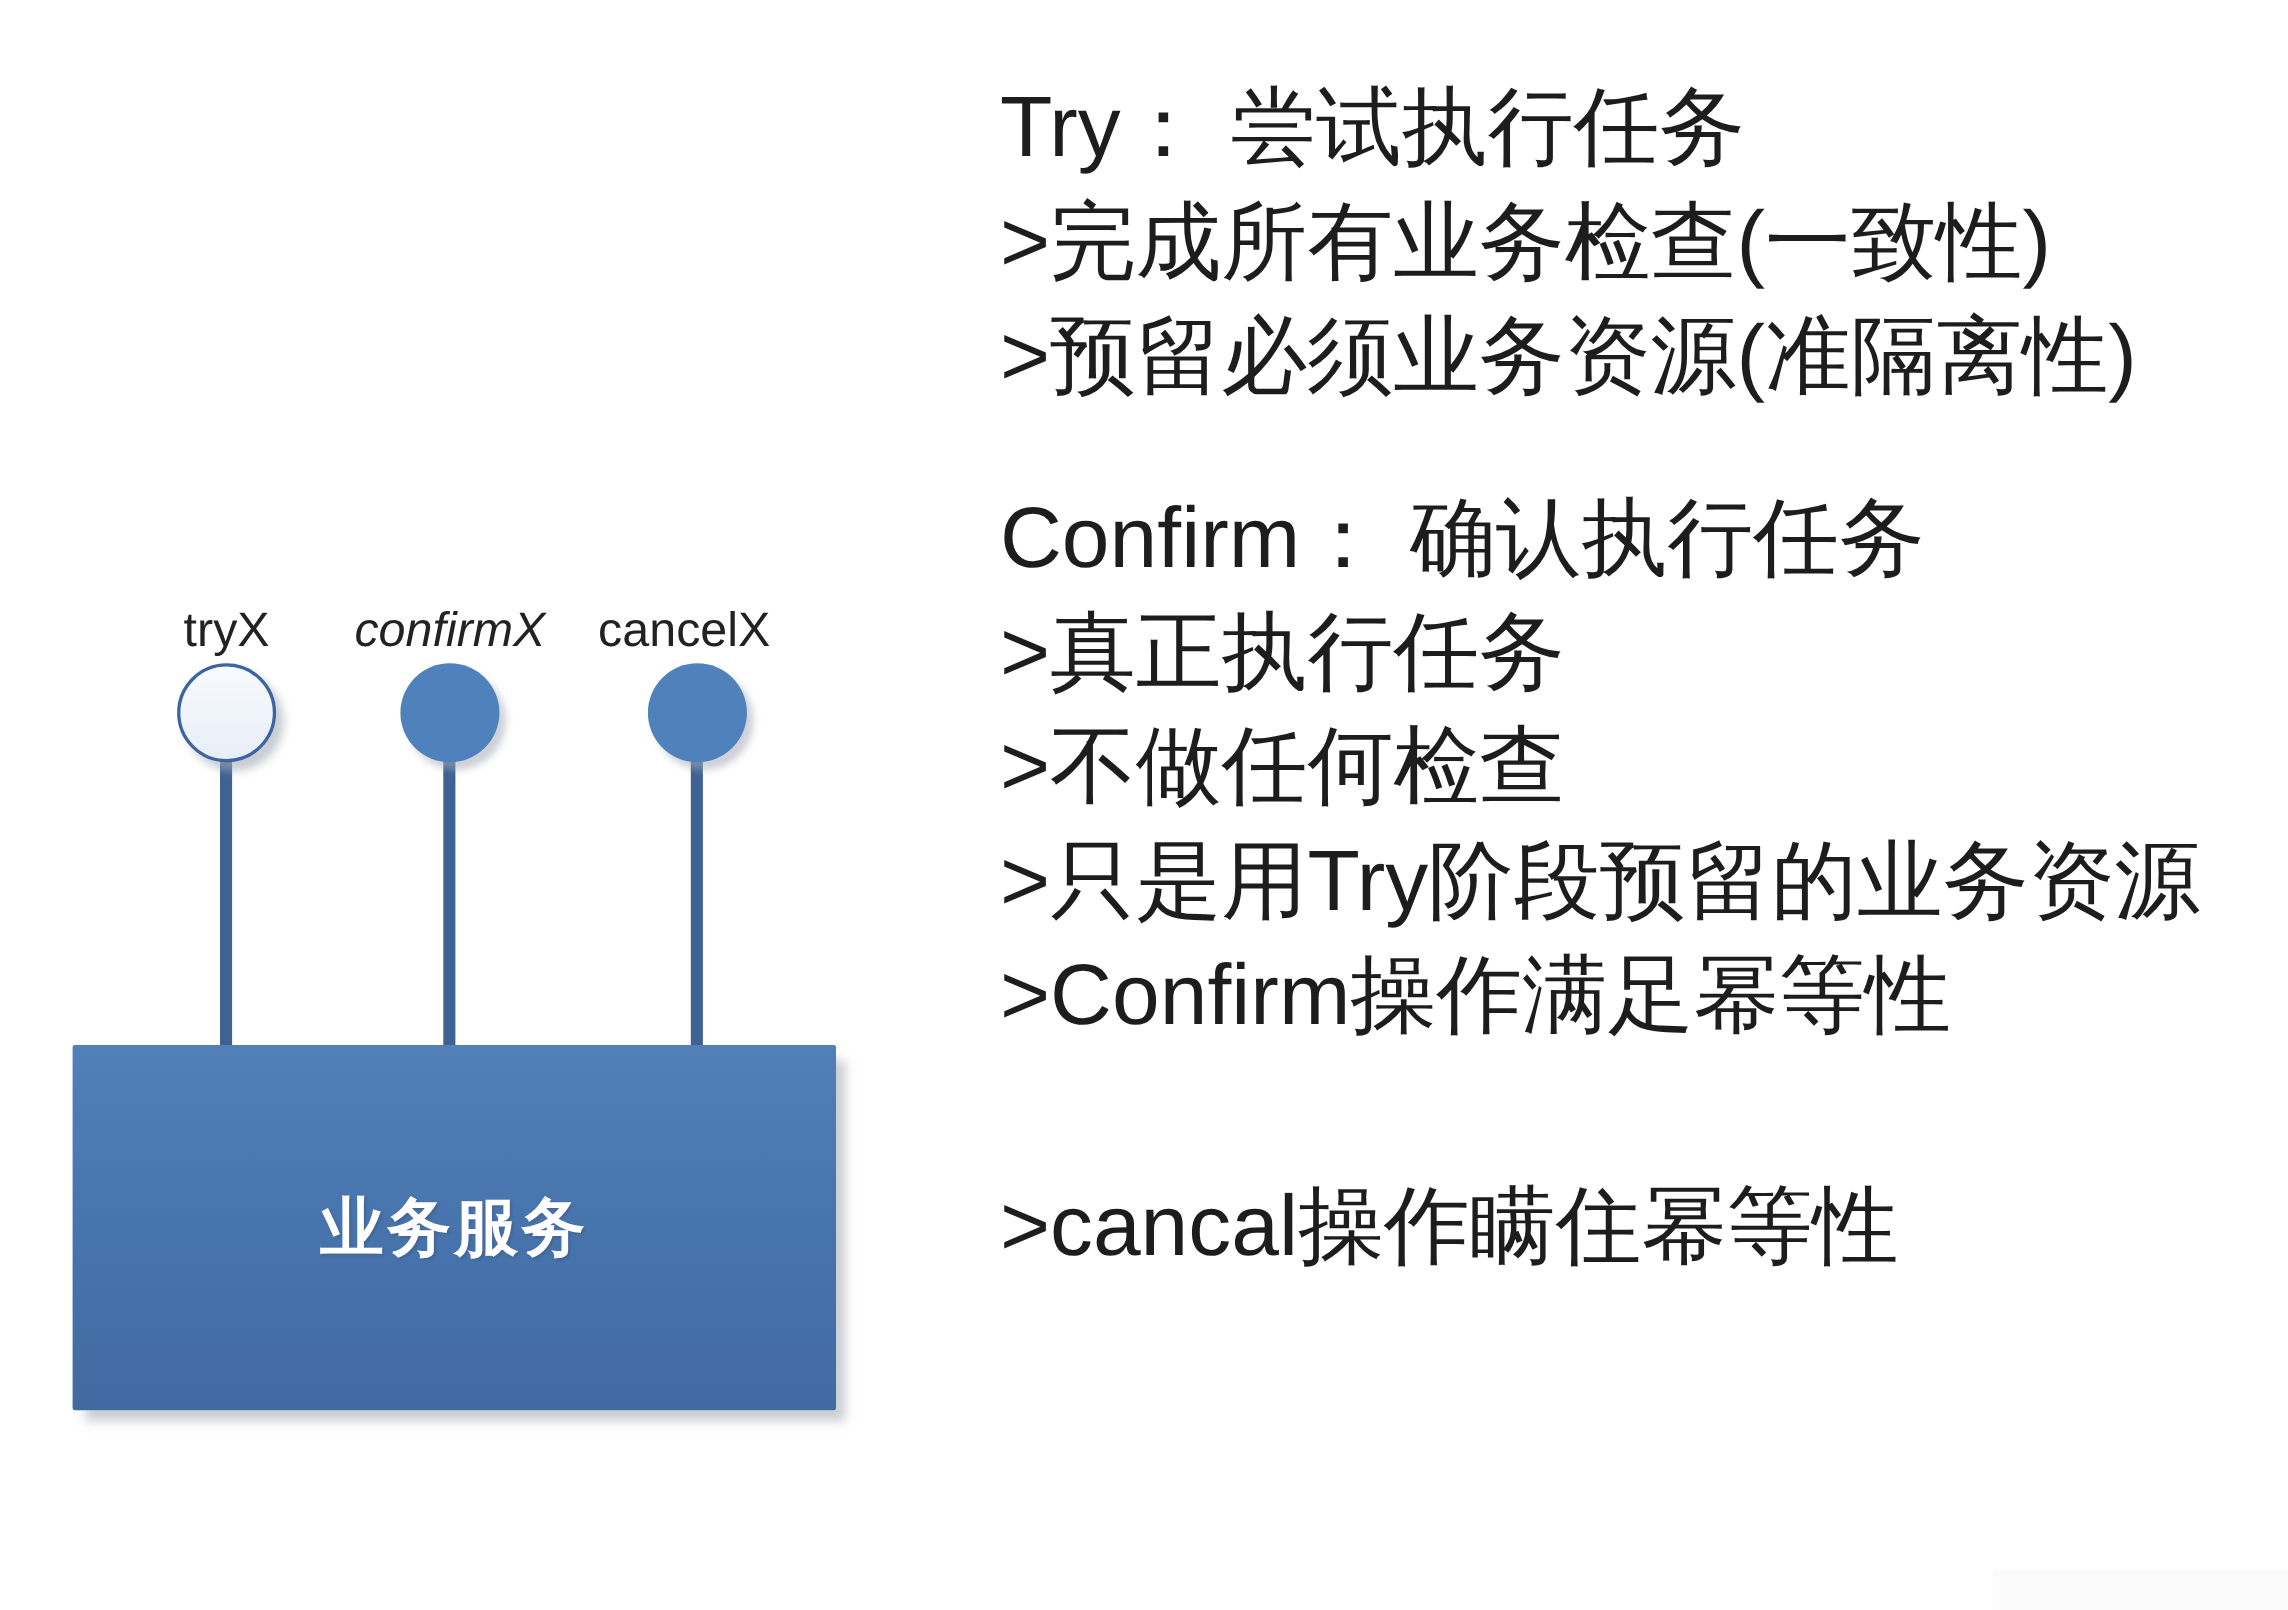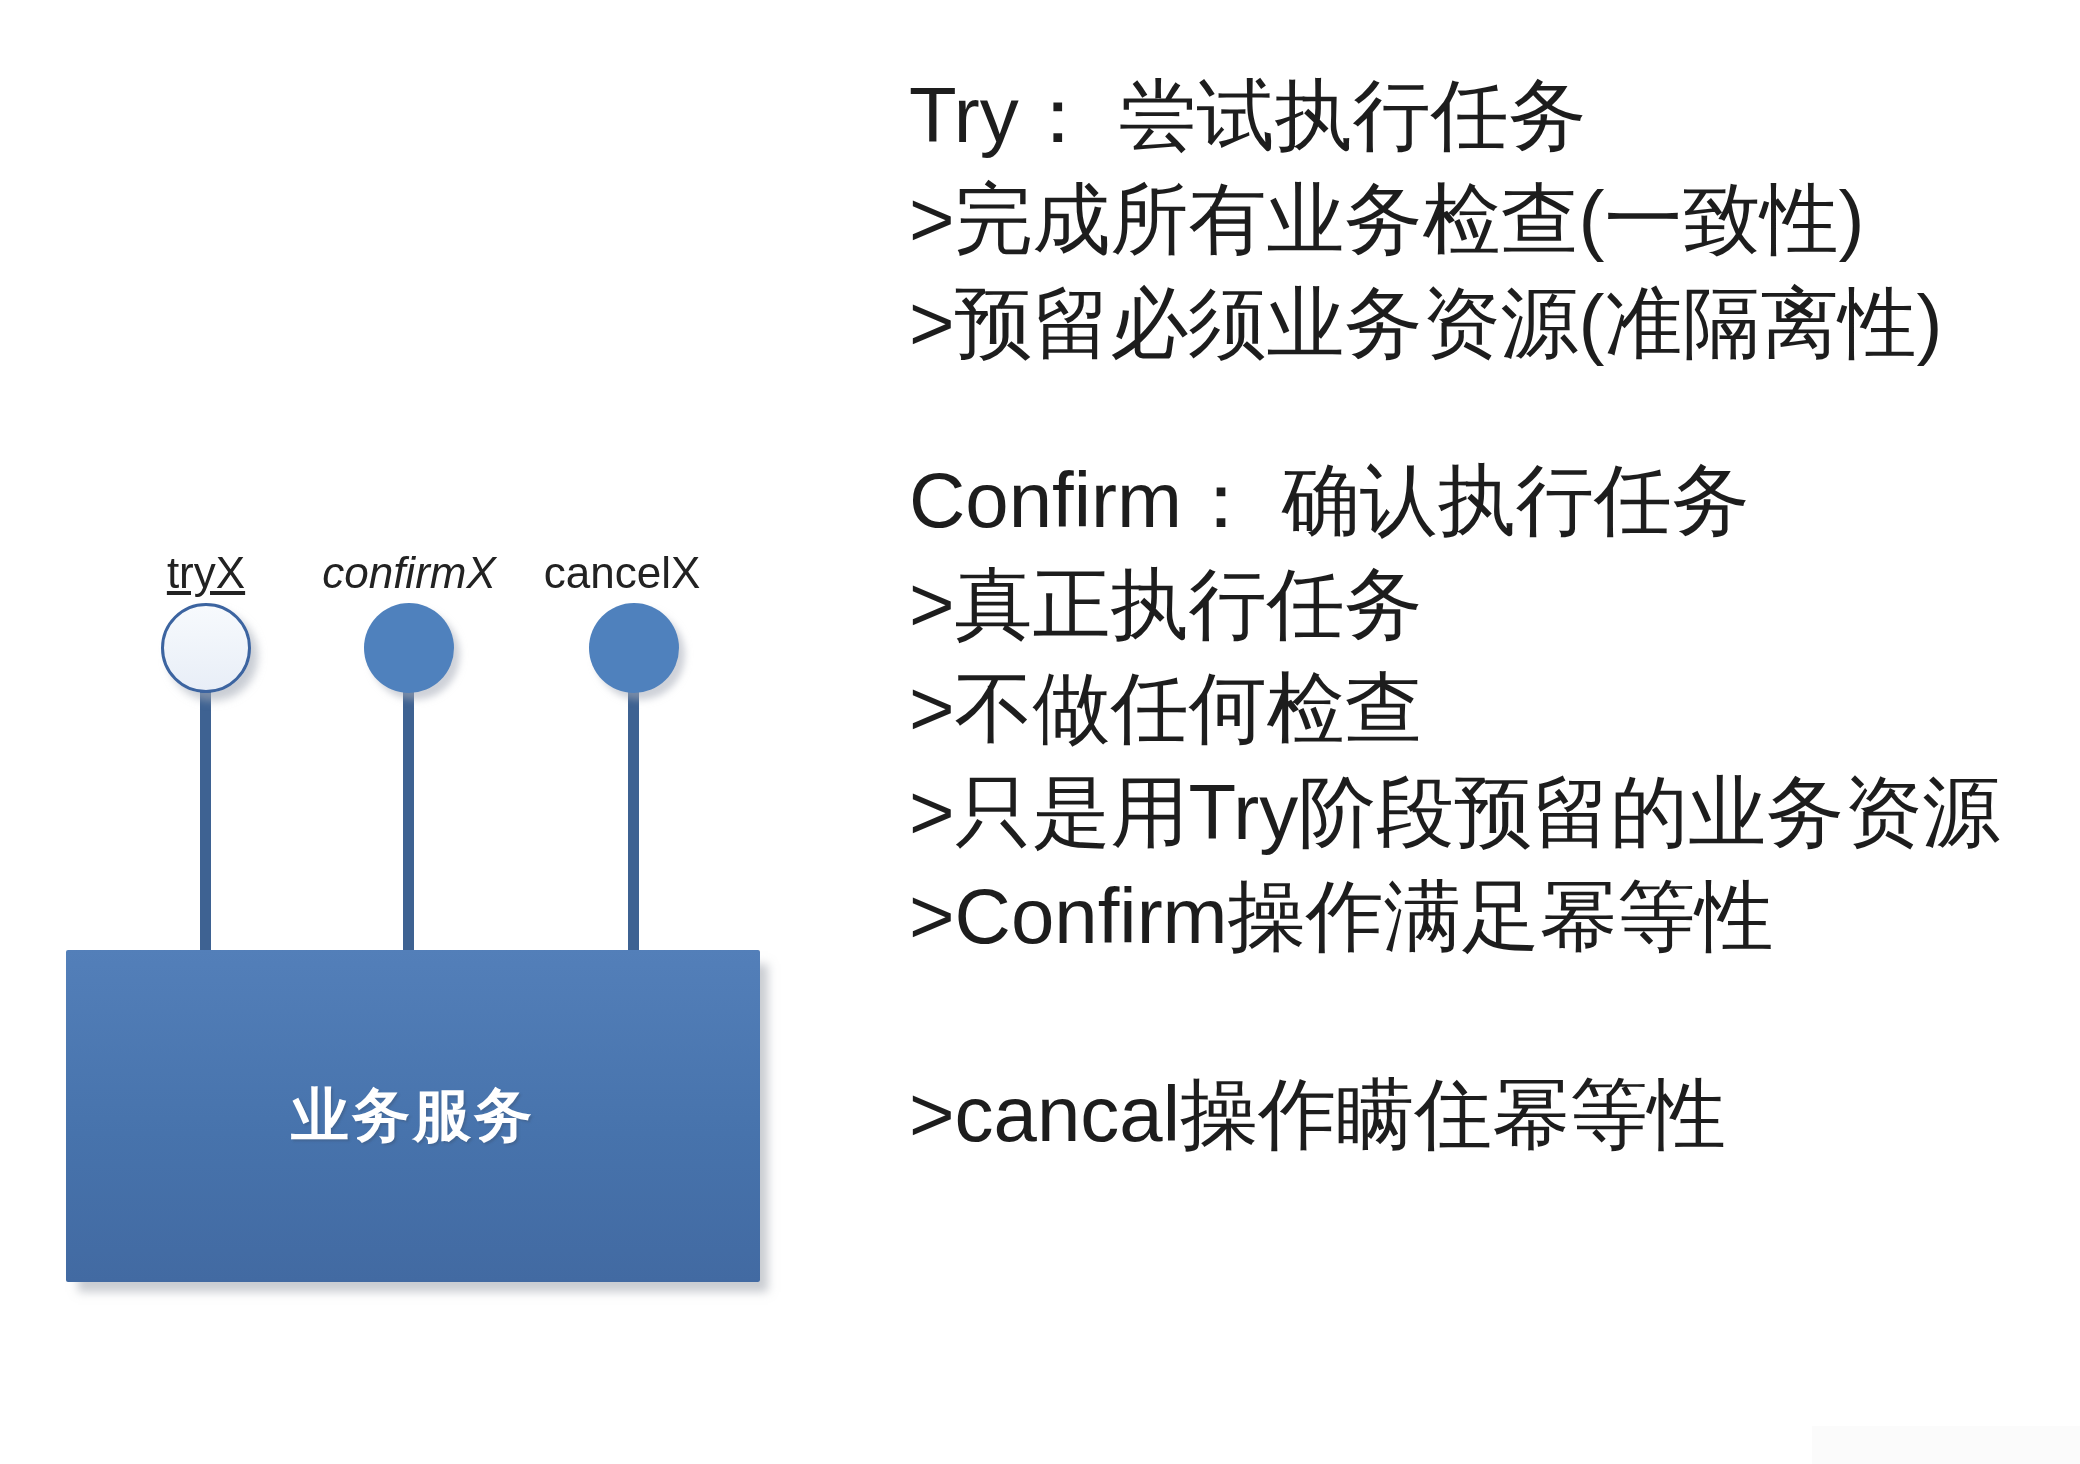--- a/index.html
+++ b/index.html
@@ -87,7 +87,7 @@
     margin-left: 43px;
   }
   .notes-try     { top: 63px; }
-  .notes-confirm { top: 448px; }
+  .notes-confirm { top: 436px; }
   .notes-cancel  { top: 1062px; }
 
   

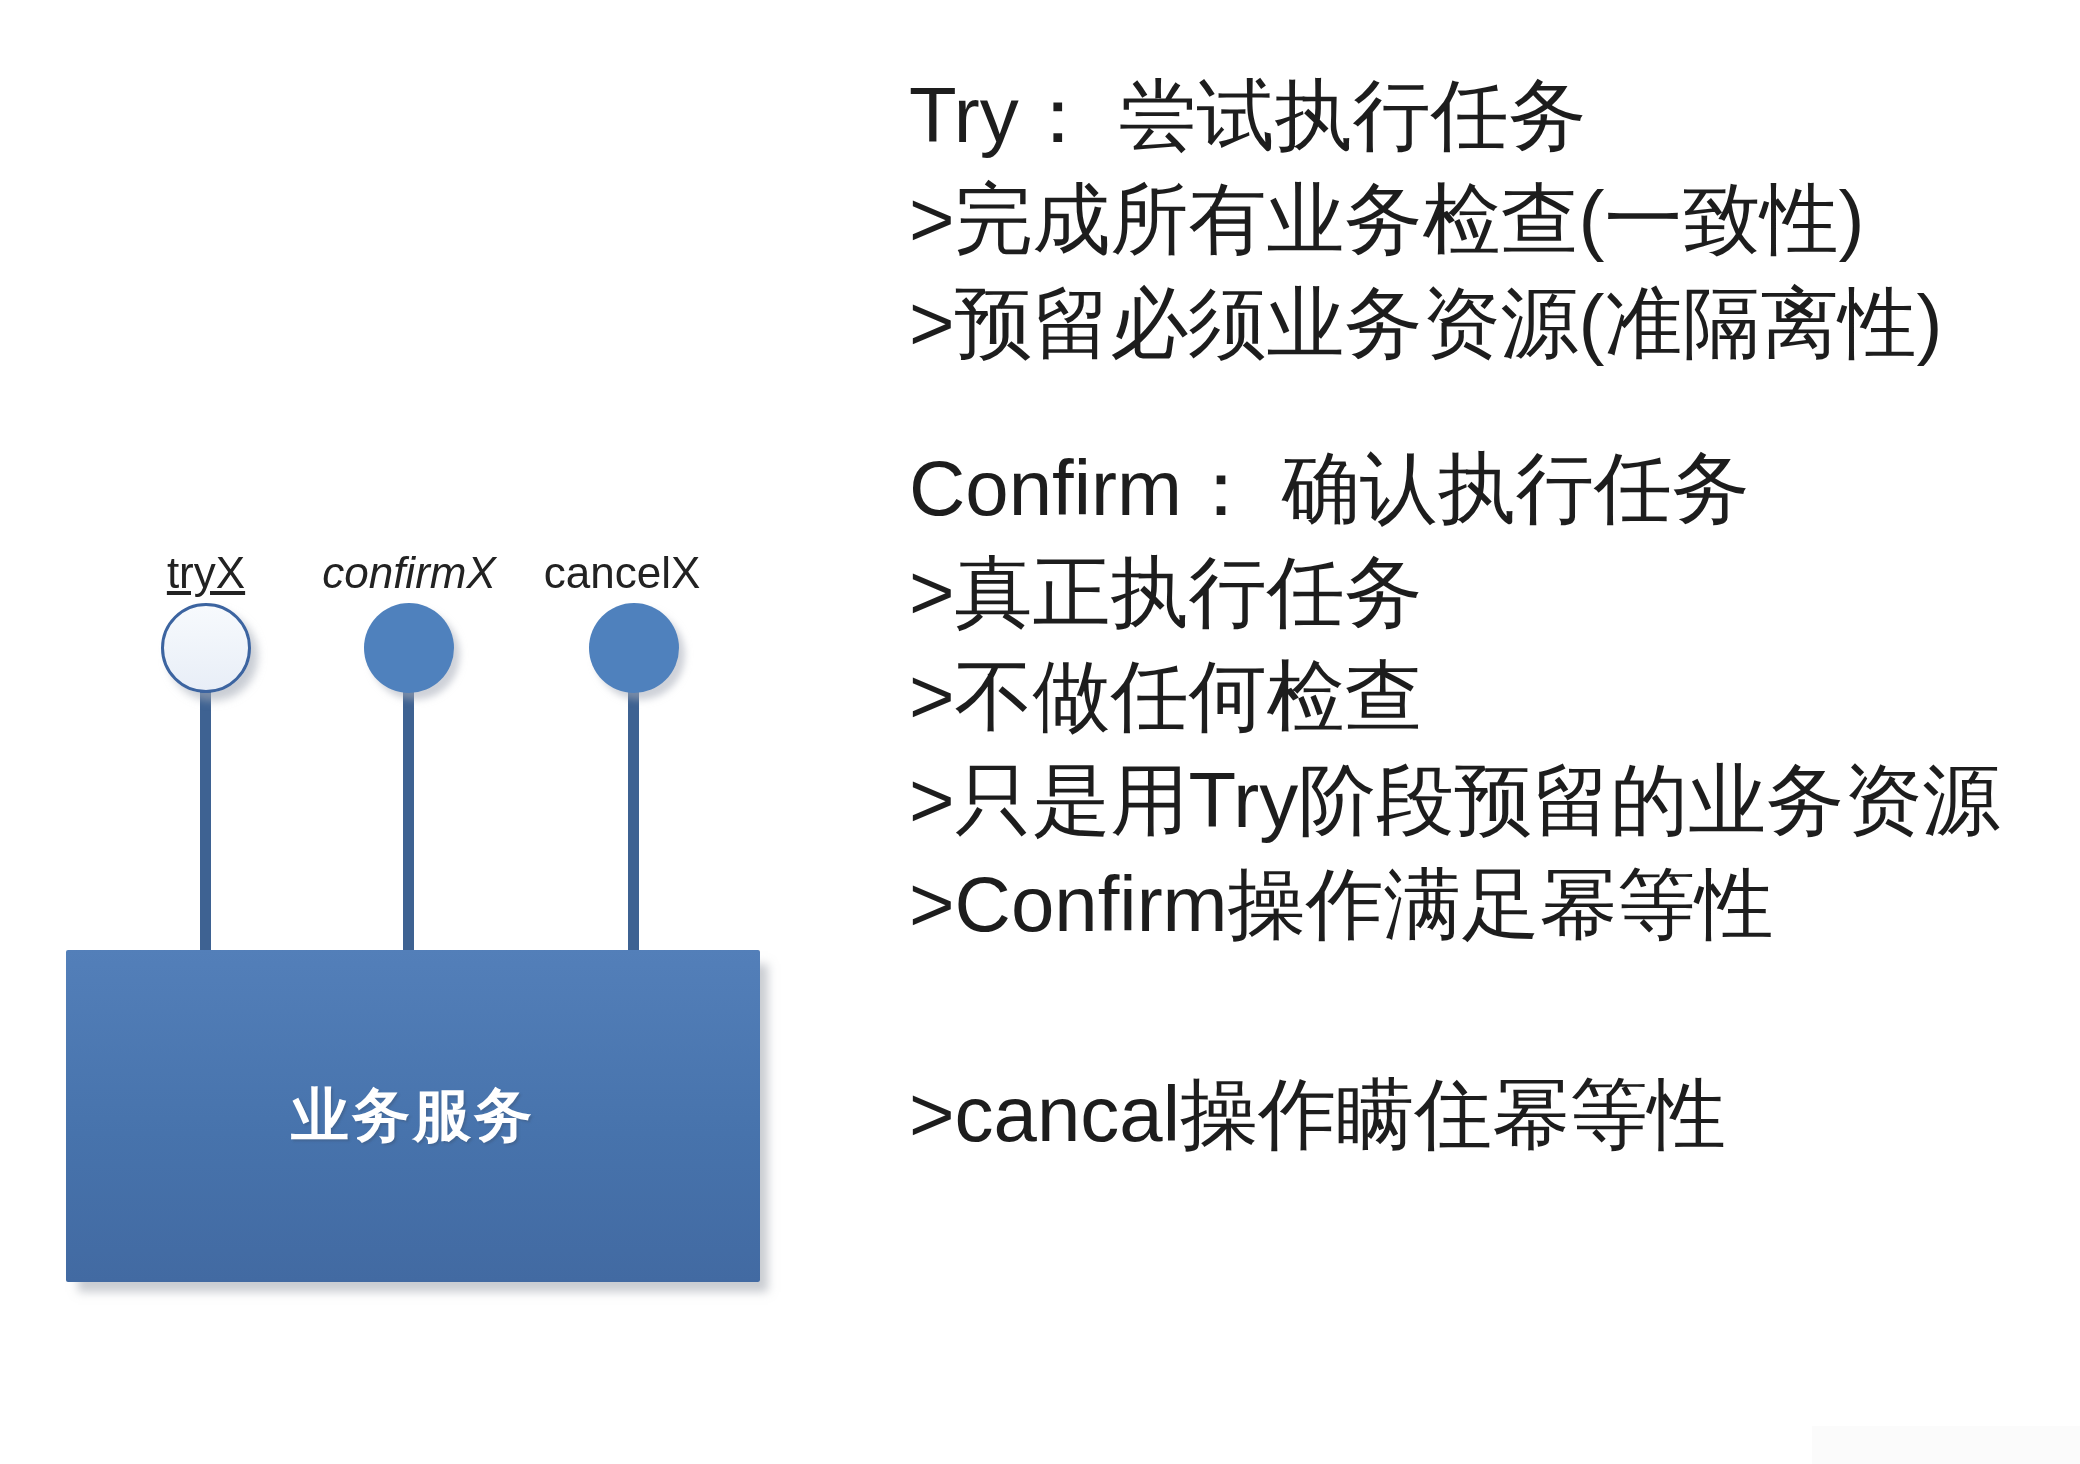--- a/index.html
+++ b/index.html
@@ -107,7 +107,7 @@
 
   <div>
 
-    <div class="lollipop-label" style="left:96px;text-decoration:underline;">tryX</div>
+    <div class="lollipop-label" style="left:96px;">tryX</div>
     <div class="lollipop-circle circle-hollow" style="left:161px;"></div>
     <div class="lollipop-stem" style="left:200px;"></div>
 

